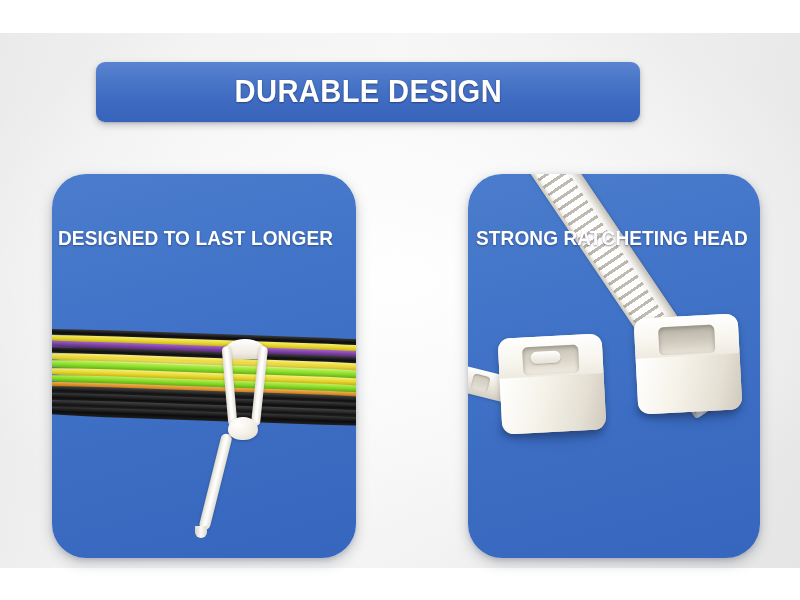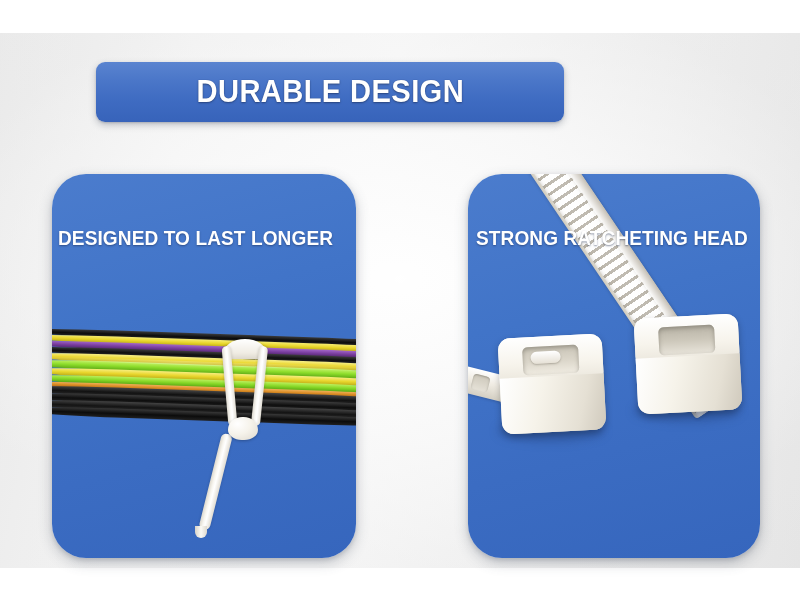--- a/index.html
+++ b/index.html
@@ -51,7 +51,7 @@
     position: absolute;
     left: 96px;
     top: 62px;
-    width: 468px;
+    width: 544px;
     height: 60px;
     border-radius: 9px;
     background: linear-gradient(180deg, #5a84d0 0%, #4a76c8 32%, #3f6cc2 62%, #3763ba 100%);

